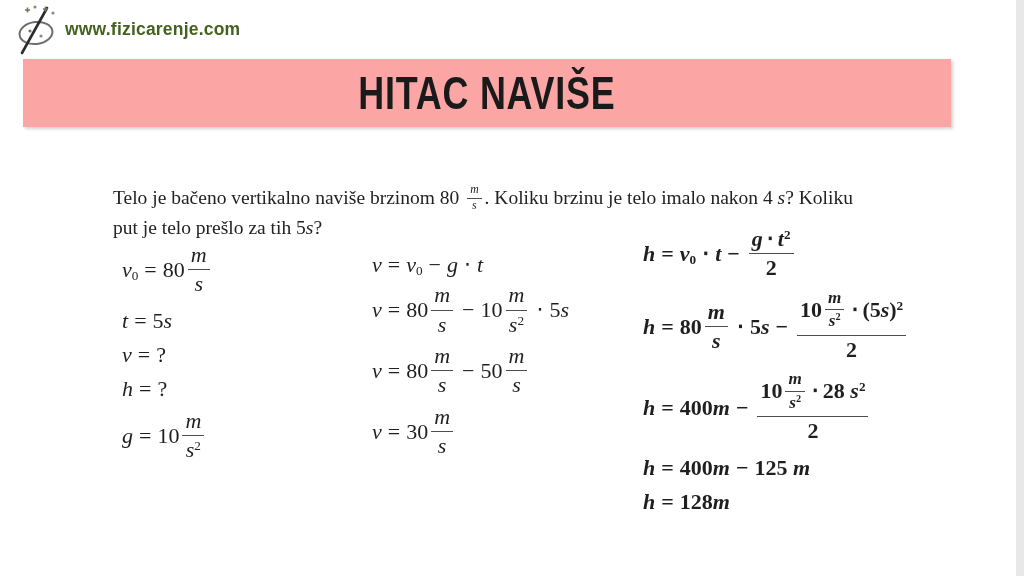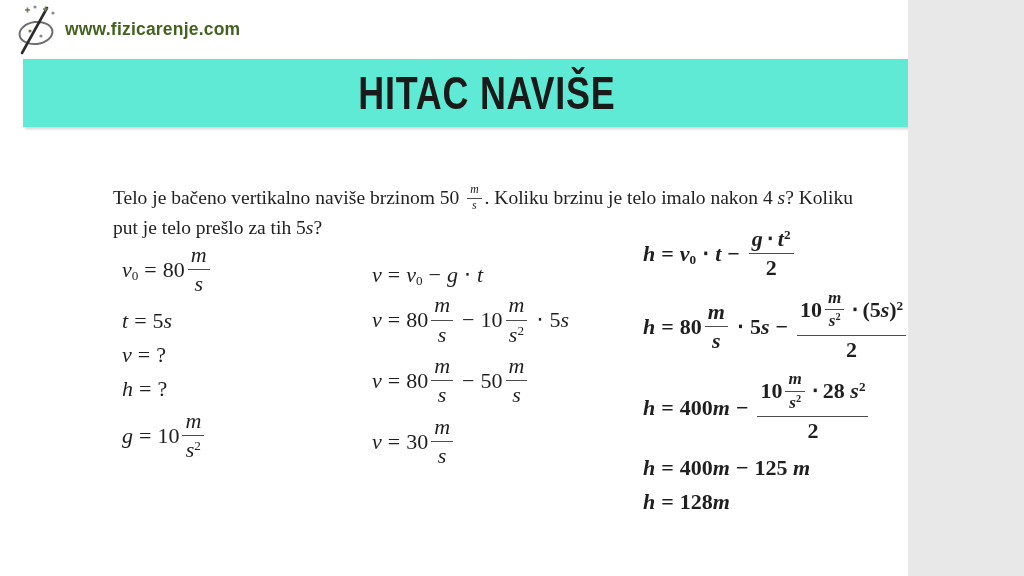--- a/index.html
+++ b/index.html
@@ -4,7 +4,7 @@
 <style>
   html,body { margin:0; padding:0; background:#e8e8e8; }
   .slide {
-    position:relative; width:908px; height:576px;
+    position:relative; width:1016px; height:576px;
     background:#ffffff; overflow:hidden;
     font-family:"Liberation Serif", serif; color:#1f1f1f;
   }

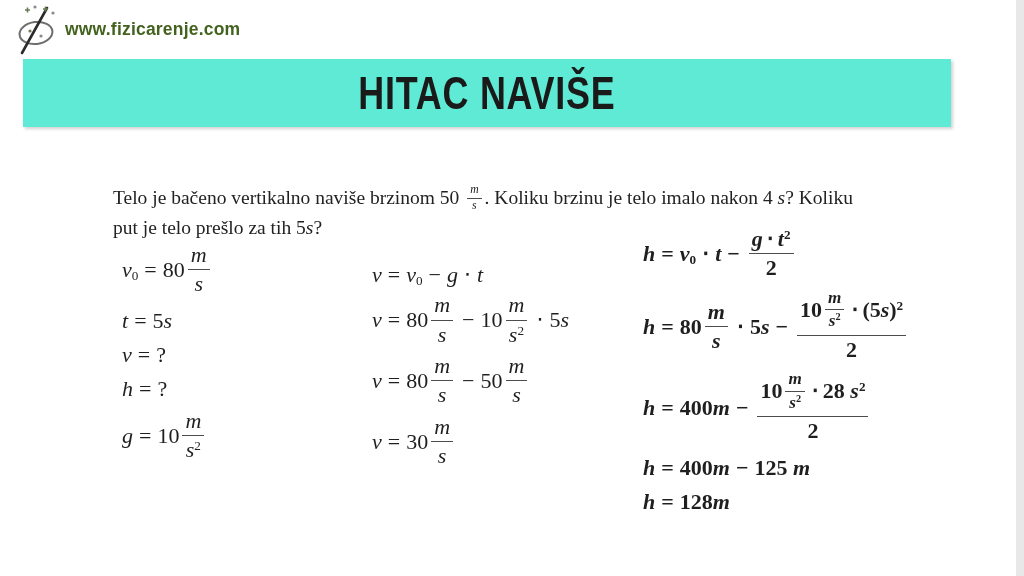--- a/index.html
+++ b/index.html
@@ -84,7 +84,7 @@
     <span class="site-url" style="color: rgb(68, 98, 31);">www.fizicarenje.com</span>
   </div>
 
-  <div class="banner" style="background: #5eead4; text-align: right;">
+  <div class="banner" style="background: #fca5a5; text-align: right;">
     <h1 style="color: rgb(26, 26, 26);">HITAC NAVIŠE</h1>
   </div>
 

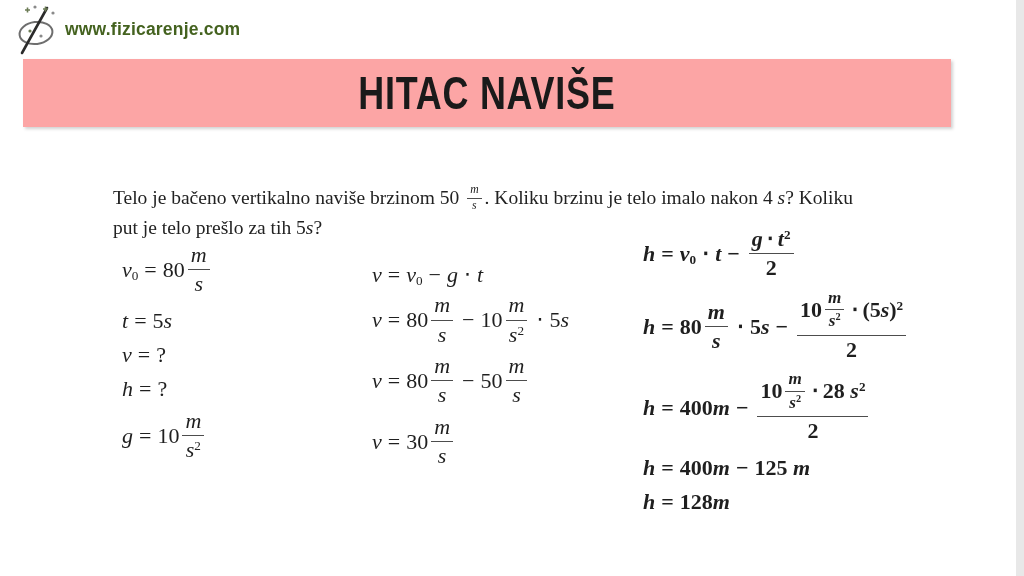--- a/index.html
+++ b/index.html
@@ -88,7 +88,7 @@
     <h1 style="color: rgb(26, 26, 26);">HITAC NAVIŠE</h1>
   </div>
 
-  <p class="problem"><span class="mn">Telo je bačeno vertikalno naviše brzinom 50 </span><span class="frac small">
+  <p class="problem"><span class="mn">Telo je bačeno vertikalno naviše brzinom 80 </span><span class="frac small">
         <span class="num"><span class="mi">m</span></span>
         <span class="den"><span class="mi">s</span></span>
       </span><span class="mn">. Koliku brzinu je telo imalo nakon 4 </span><span class="mi">s</span><span class="mn">? Koliku</span><br><span class="mn">put je telo prešlo za tih 5</span><span class="mi">s</span><span class="mn">?</span></p>

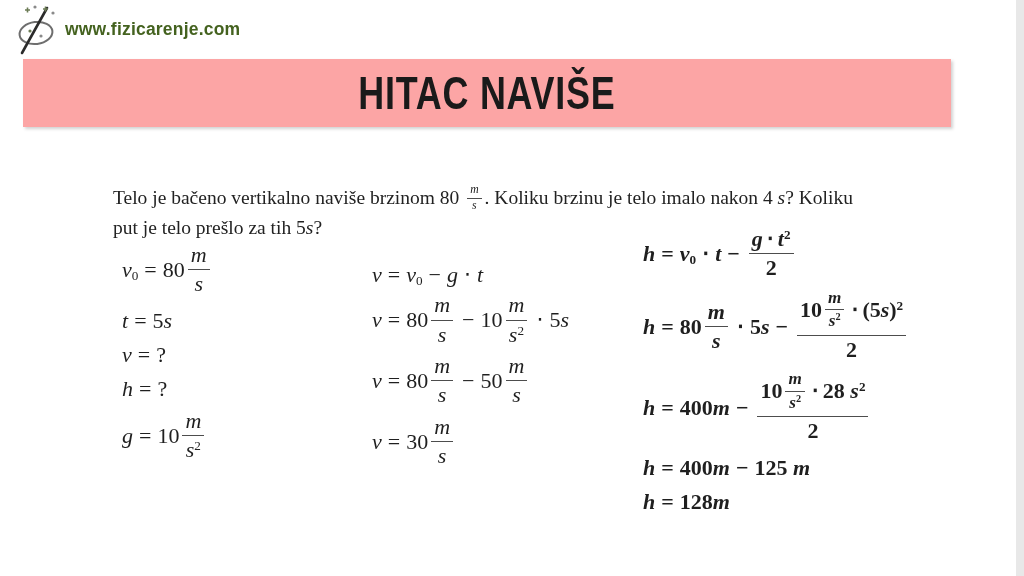--- a/index.html
+++ b/index.html
@@ -44,7 +44,7 @@
   
   .eq-col { position:absolute; display:flex; flex-direction:column; align-items:flex-start; }
   .col-1 { left:122px; top:244px; gap:8px; }
-  .col-2 { left:372px; top:262px; gap:5px; }
+  .col-2 { left:372px; top:252px; gap:5px; }
   .col-3 { left:643px; top:228px; gap:8px;font-weight:bold; }
   .eq { font-size:22px; white-space:nowrap; }
 

